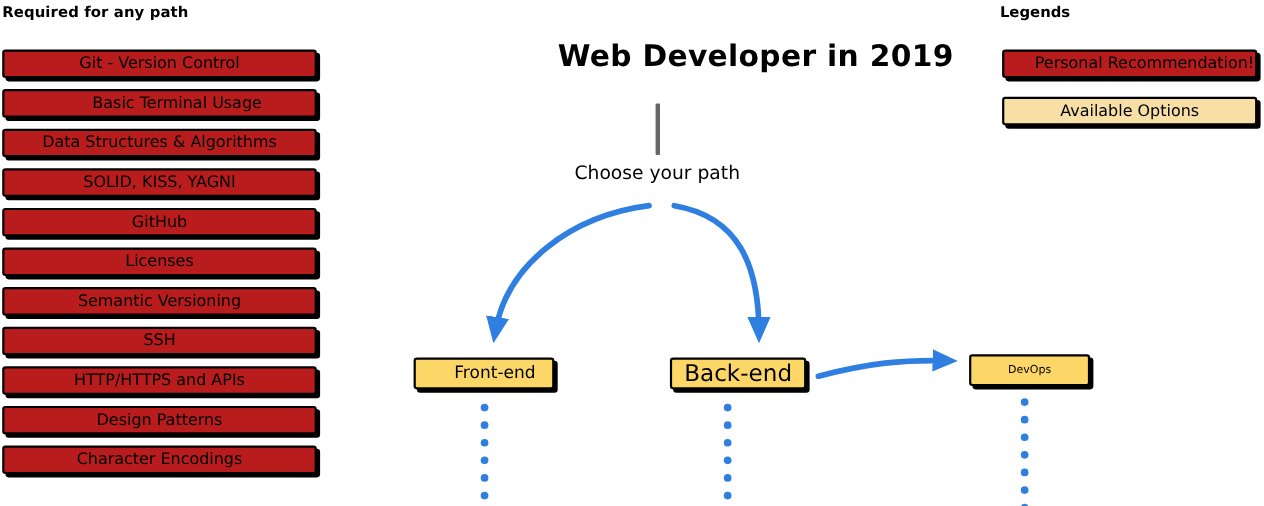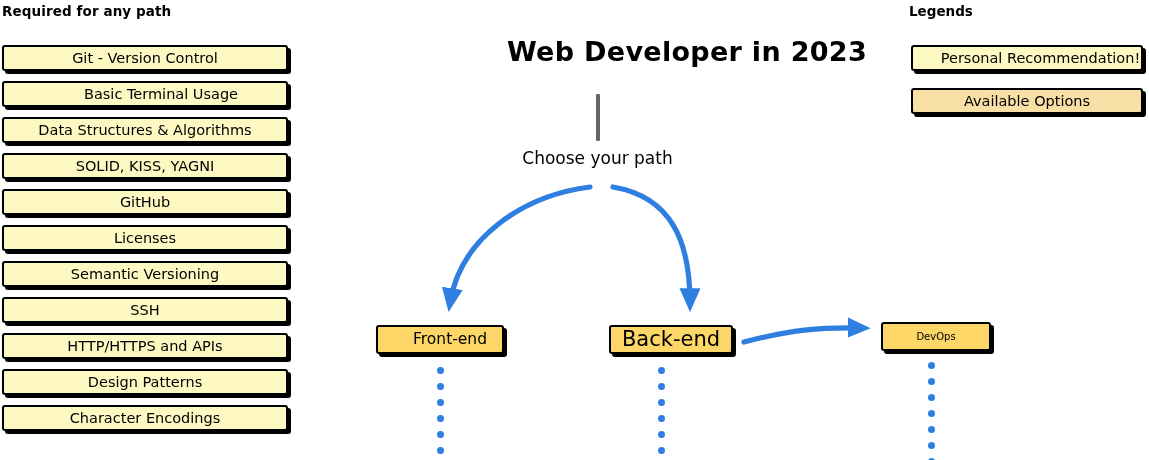--- a/index.html
+++ b/index.html
@@ -30,7 +30,7 @@
     line-height: 1;
     white-space: nowrap;
   }
-  .rbox.recommend { background: #fef9c3; }
+  .rbox.recommend { background: #b91c1c; }
   .rbox.option    { background: #F7DFA5; }
   .rbox.node      { background: #FCD667; }
 

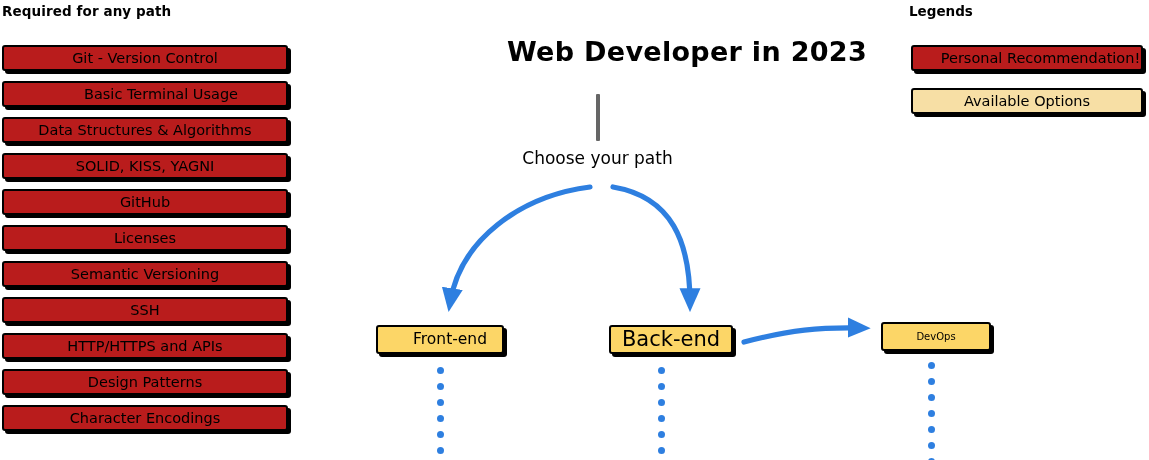--- a/index.html
+++ b/index.html
@@ -172,7 +172,7 @@
     </div>
   </div>
 
-<div id="diagram-title">Web Developer in 2023</div>
+<div id="diagram-title">Web Developer in 2019</div>
 
 <div id="trunk-line"></div>
 

